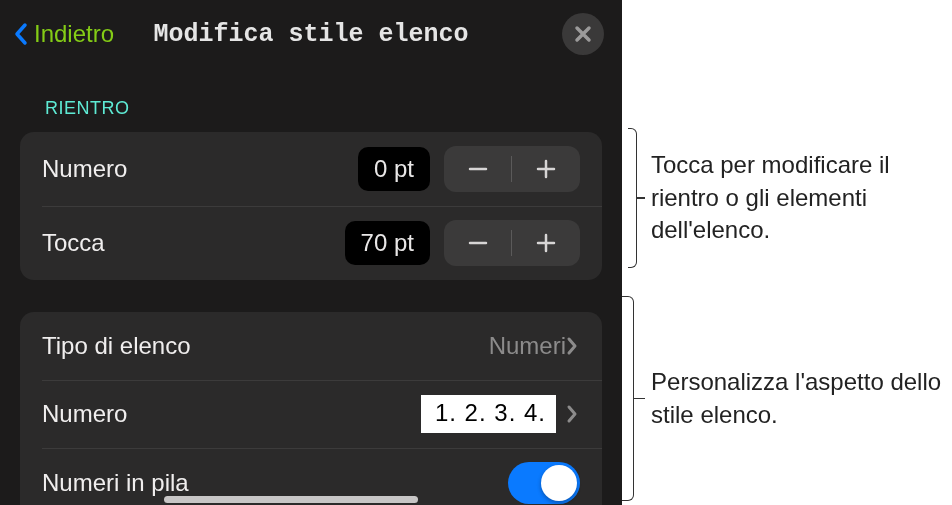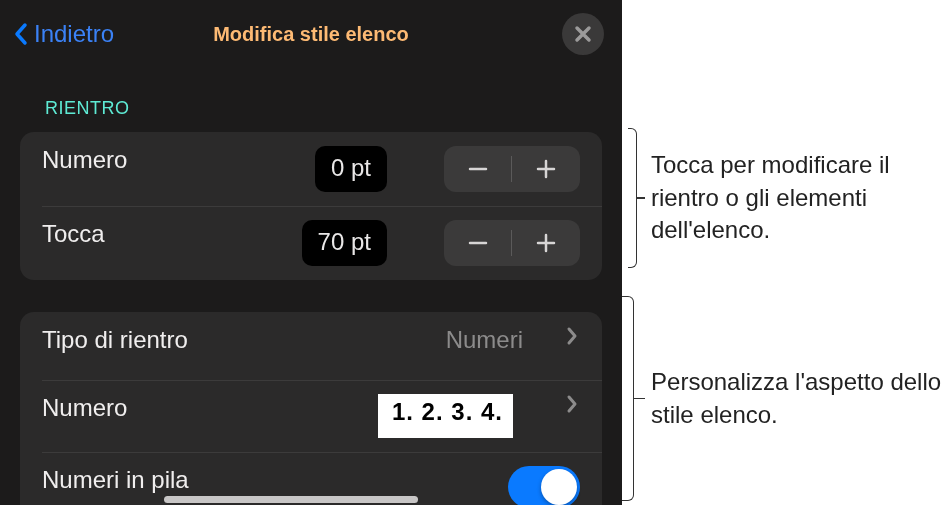--- a/index.html
+++ b/index.html
@@ -33,7 +33,7 @@
     .back-area {
       display: flex;
       align-items: center;
-      color: #3b82f6;
+      color: #84cc16;
       font-size: 24px;
       cursor: pointer;
     }

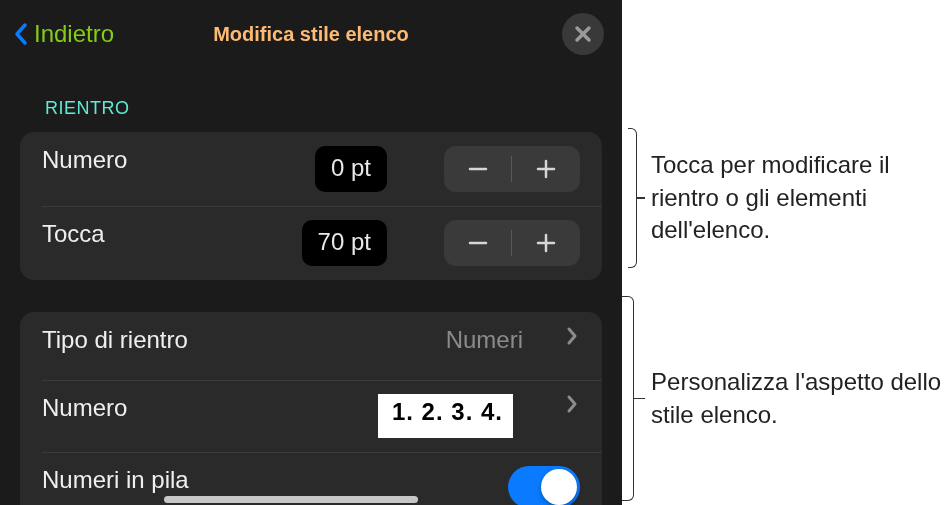--- a/index.html
+++ b/index.html
@@ -51,13 +51,14 @@
       stroke: #0a7aff;
     }
     .header-title {
-      font-size: 20px;
+      font-size: 25px;
       font-weight: 600;
-      color: #fdba74;
+      color: #e5e5e5;
       position: absolute;
       left: 50%;
       transform: translateX(-50%);
       white-space: nowrap;
+      font-family: Liberation Mono, monospace;
     }
     .close-button {
       margin-left: auto;

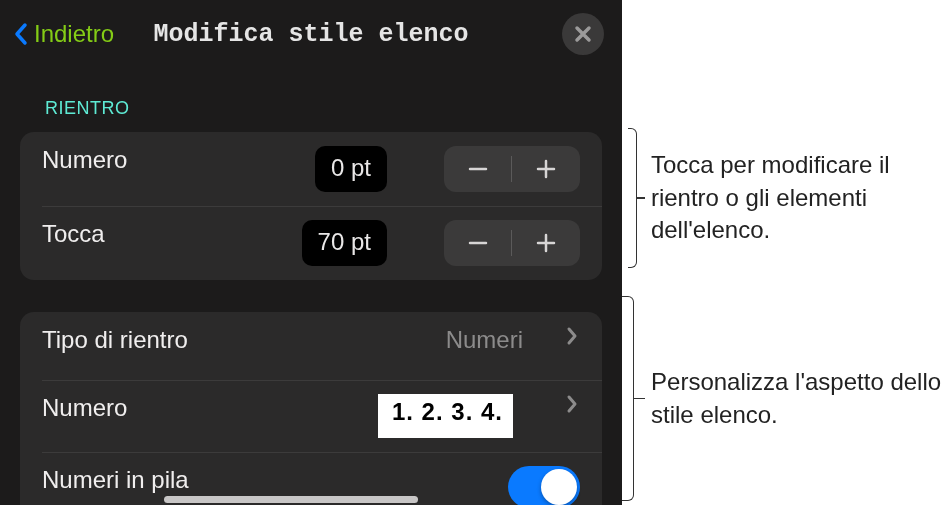--- a/index.html
+++ b/index.html
@@ -96,10 +96,10 @@
     }
     .row {
       display: flex;
+      align-items: center;
       padding: 14px 22px;
       min-height: 68px;
       position: relative;
-      gap: 43px;
     }
     .row + .row::before {
       content: "";

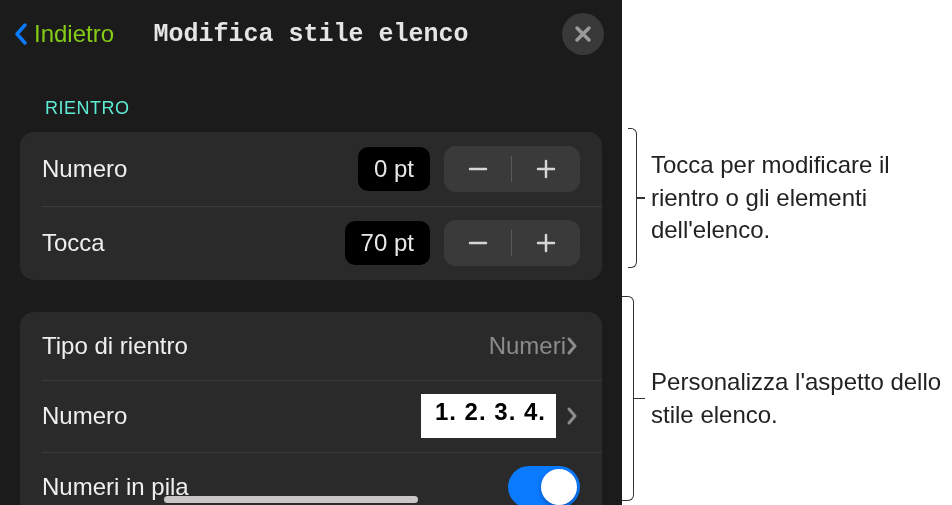--- a/index.html
+++ b/index.html
@@ -305,7 +305,7 @@
 
     <div class="group group2">
       <div class="row">
-        <div class="row-label">Tipo di rientro</div>
+        <div class="row-label">Tipo di elenco</div>
         <div class="row-value-muted">Numeri</div>
         <span class="chevron-right">
           <svg viewBox="0 0 12 20" width="12" height="20">

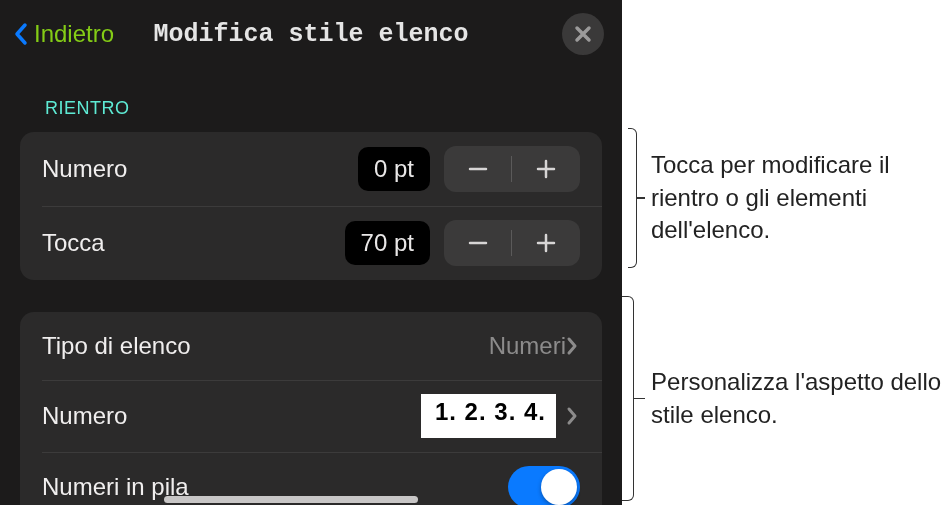--- a/index.html
+++ b/index.html
@@ -177,10 +177,9 @@
       background: #fff;
       color: #000;
       font-size: 24px;
-      padding: 4px 10px 12px 14px;
+      padding: 4px 10px 6px 14px;
       letter-spacing: 1px;
       margin-right: 10px;
-      font-weight: bold;
     }
     .toggle {
       width: 72px;

